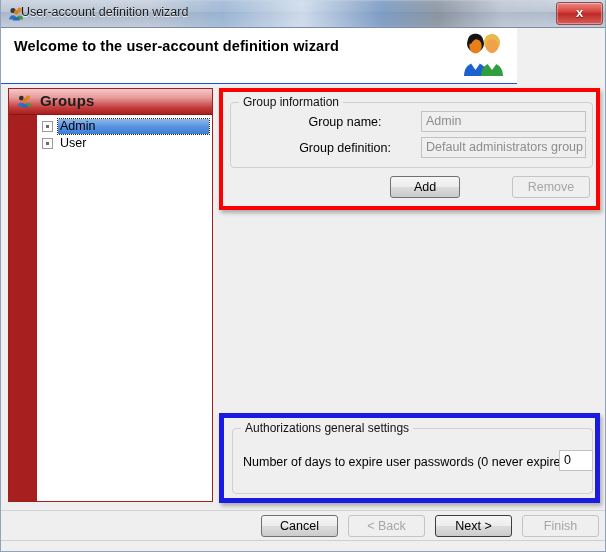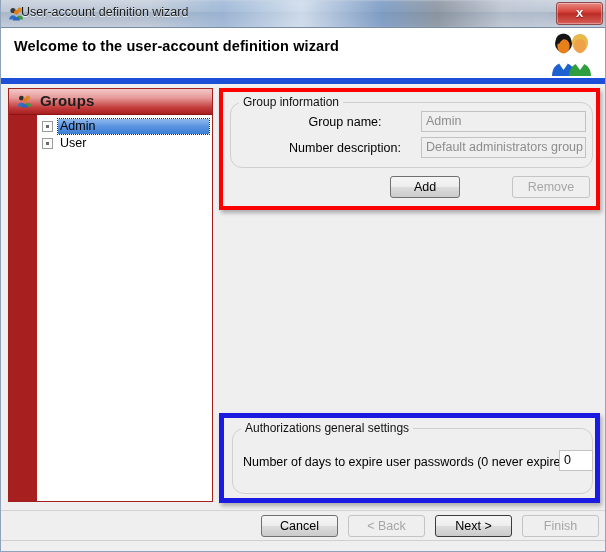--- a/index.html
+++ b/index.html
@@ -86,10 +86,10 @@
   .header {
     position: absolute;
     left: 1px; top: 28px;
-    width: 604px;
+    width: 516px;
     height: 56px;
     background: #ffffff;
-    border-bottom: 6px solid #1d4ed8;
+    border-bottom: 1px solid #1d4ed8;
     box-sizing: border-box;
   }
   .header-title {

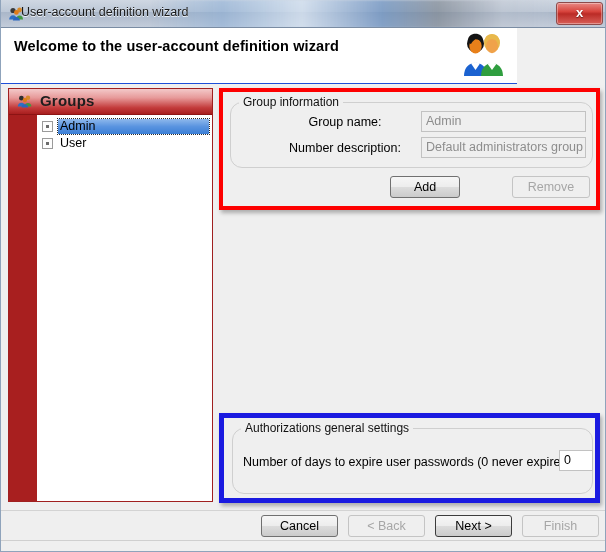--- a/index.html
+++ b/index.html
@@ -235,7 +235,7 @@
   .groupbox {
     position: absolute;
     border: 1px solid #cfcfcf;
-    border-radius: 12px;
+    border-radius: 4px;
     box-sizing: border-box;
     background: transparent;
   }

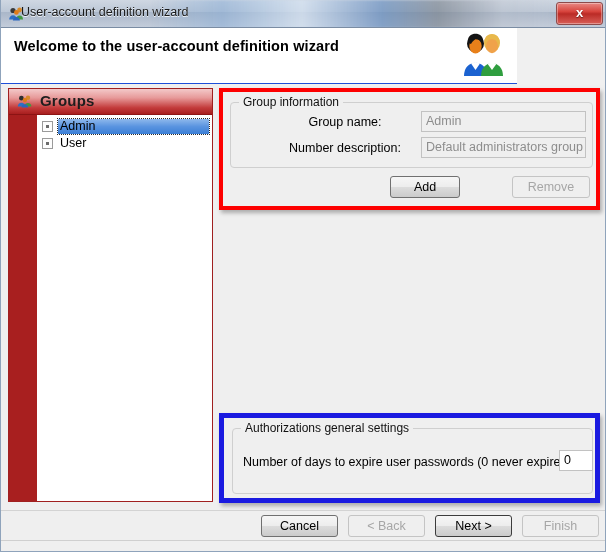--- a/index.html
+++ b/index.html
@@ -429,7 +429,7 @@
       <span class="field-label" style="left:46px; top:12px; width:136px;">Group name:</span>
       <div class="textbox" style="left:190px; top:8px; width:165px;">Admin</div>
 
-      <span class="field-label" style="left:46px; top:38px; width:136px;">Number description:</span>
+      <span class="field-label" style="left:46px; top:38px; width:136px;">Group definition:</span>
       <div class="textbox" style="left:190px; top:34px; width:165px;">Default administrators group</div>
     </div>
 

